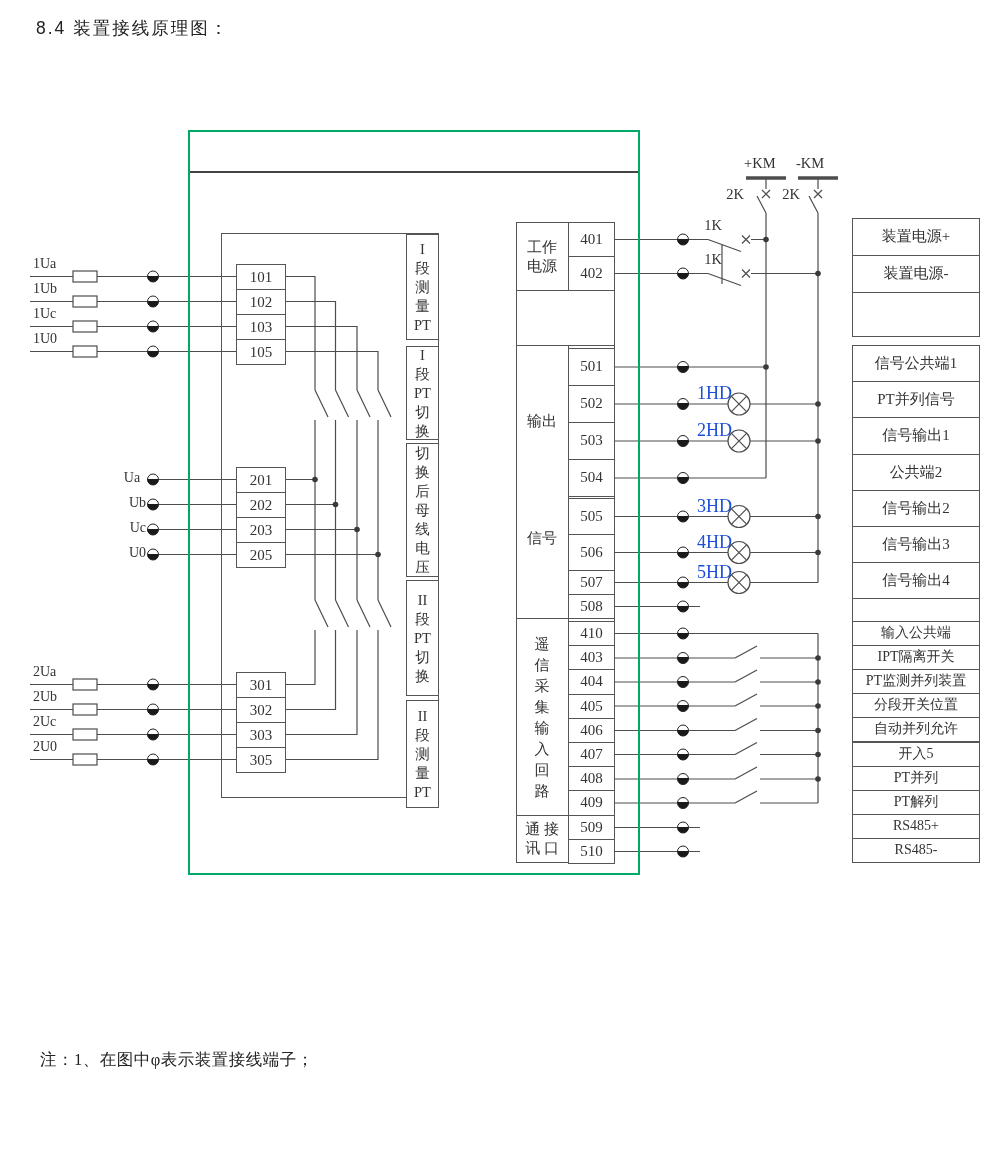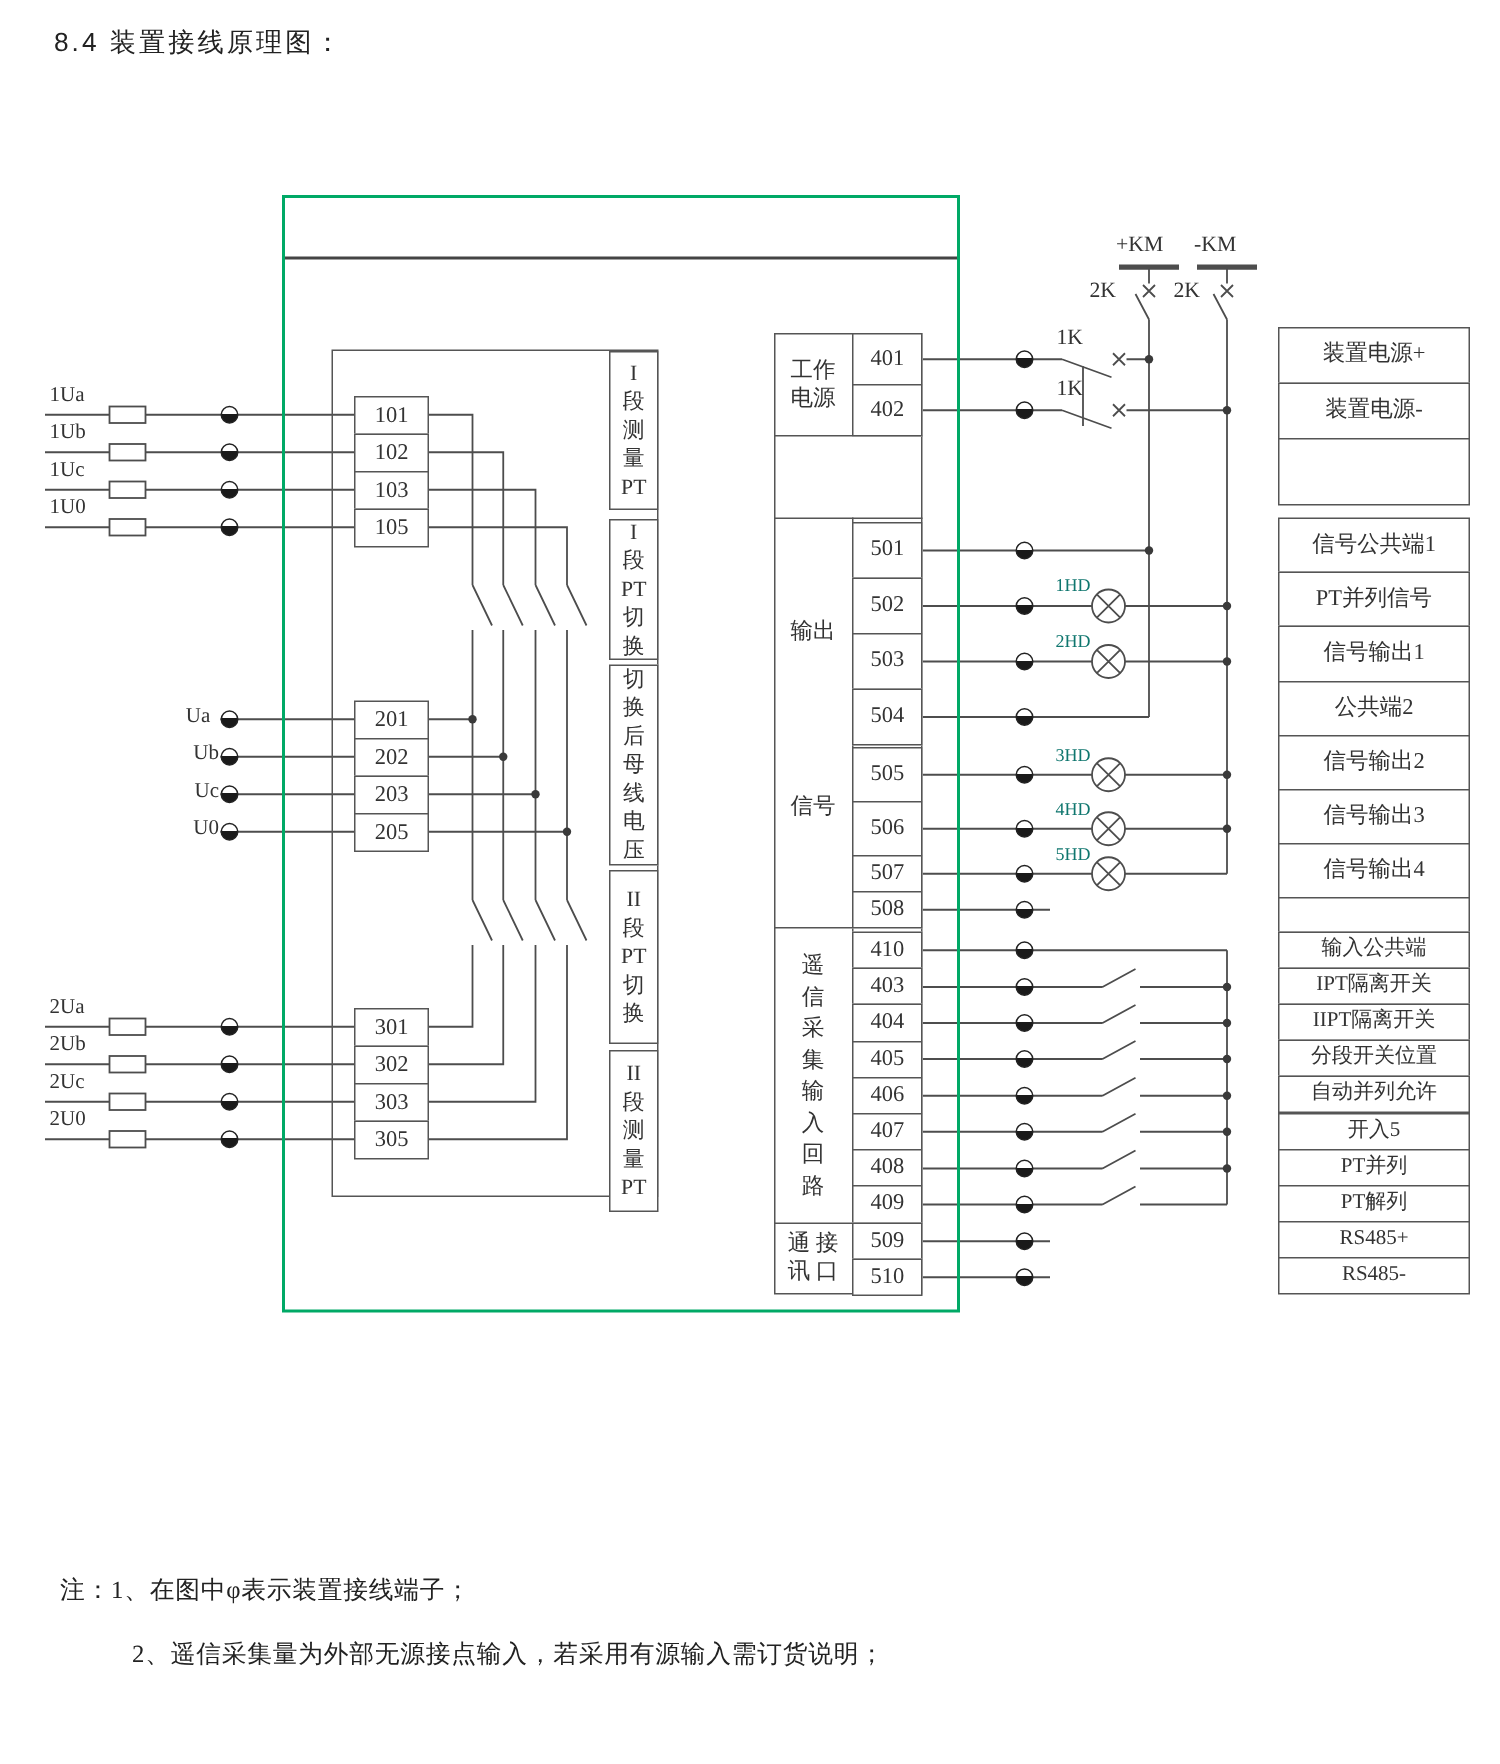--- a/index.html
+++ b/index.html
@@ -40,7 +40,7 @@
   .io-frame{position:absolute;left:516px;top:222px;width:99px;height:641px;
             border:1px solid #555;box-sizing:border-box;}
   .buslab{position:absolute;font-size:14.5px;color:#333;white-space:nowrap;}
-  .hd{position:absolute;width:30px;text-align:right;font-size:12px;color:#0f766e;}
+  .hd{position:absolute;width:30px;text-align:right;font-size:18px;color:#1d4ed8;}
   .note{position:absolute;font-size:16.5px;color:#222;letter-spacing:0.5px;white-space:nowrap;}
   svg.wires{position:absolute;left:0;top:0;pointer-events:none;}
 </style>

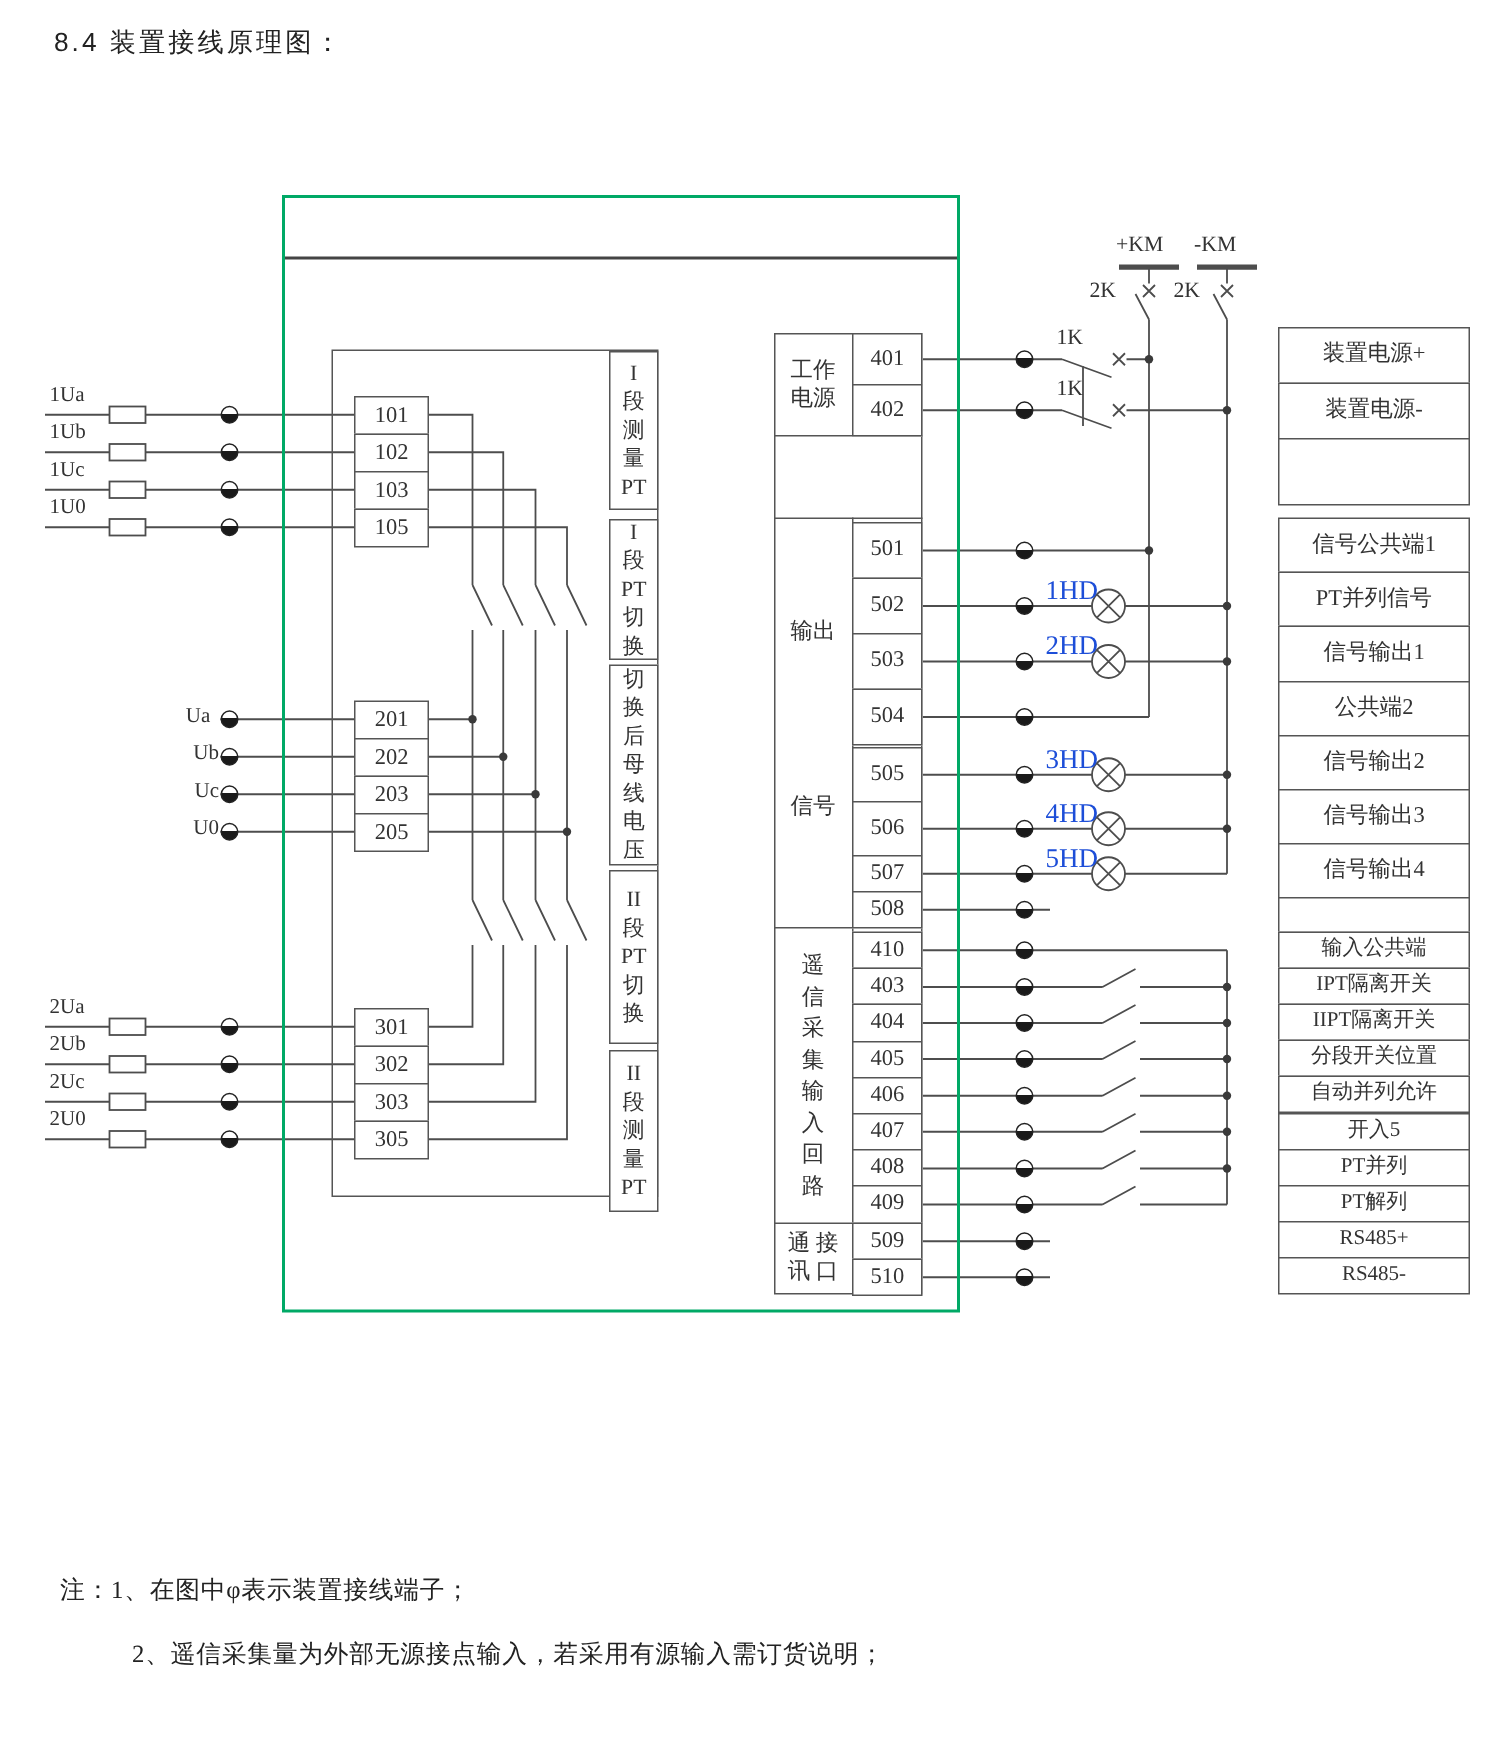--- a/index.html
+++ b/index.html
@@ -346,7 +346,7 @@
 
   <div class="rcell small" style="--sp: 24.1px; --ch: 25.1px; --i: 0;">输入公共端</div>
       <div class="rcell small" style="--sp: 24.1px; --ch: 25.1px; --i: 1;">IPT隔离开关</div>
-      <div class="rcell small" style="--sp: 24.1px; --ch: 25.1px; --i: 2;">IIPT隔离开关</div>
+      <div class="rcell small" style="--sp: 24.1px; --ch: 25.1px; --i: 2;">PT监测并列装置</div>
       <div class="rcell small" style="--sp: 24.1px; --ch: 25.1px; --i: 3;">分段开关位置</div>
       <div class="rcell small" style="--sp: 24.1px; --ch: 25.1px; --i: 4;">自动并列允许</div>
       <div class="rcell small" style="--sp: 24.1px; --ch: 25.1px; --i: 5;">开入5</div>

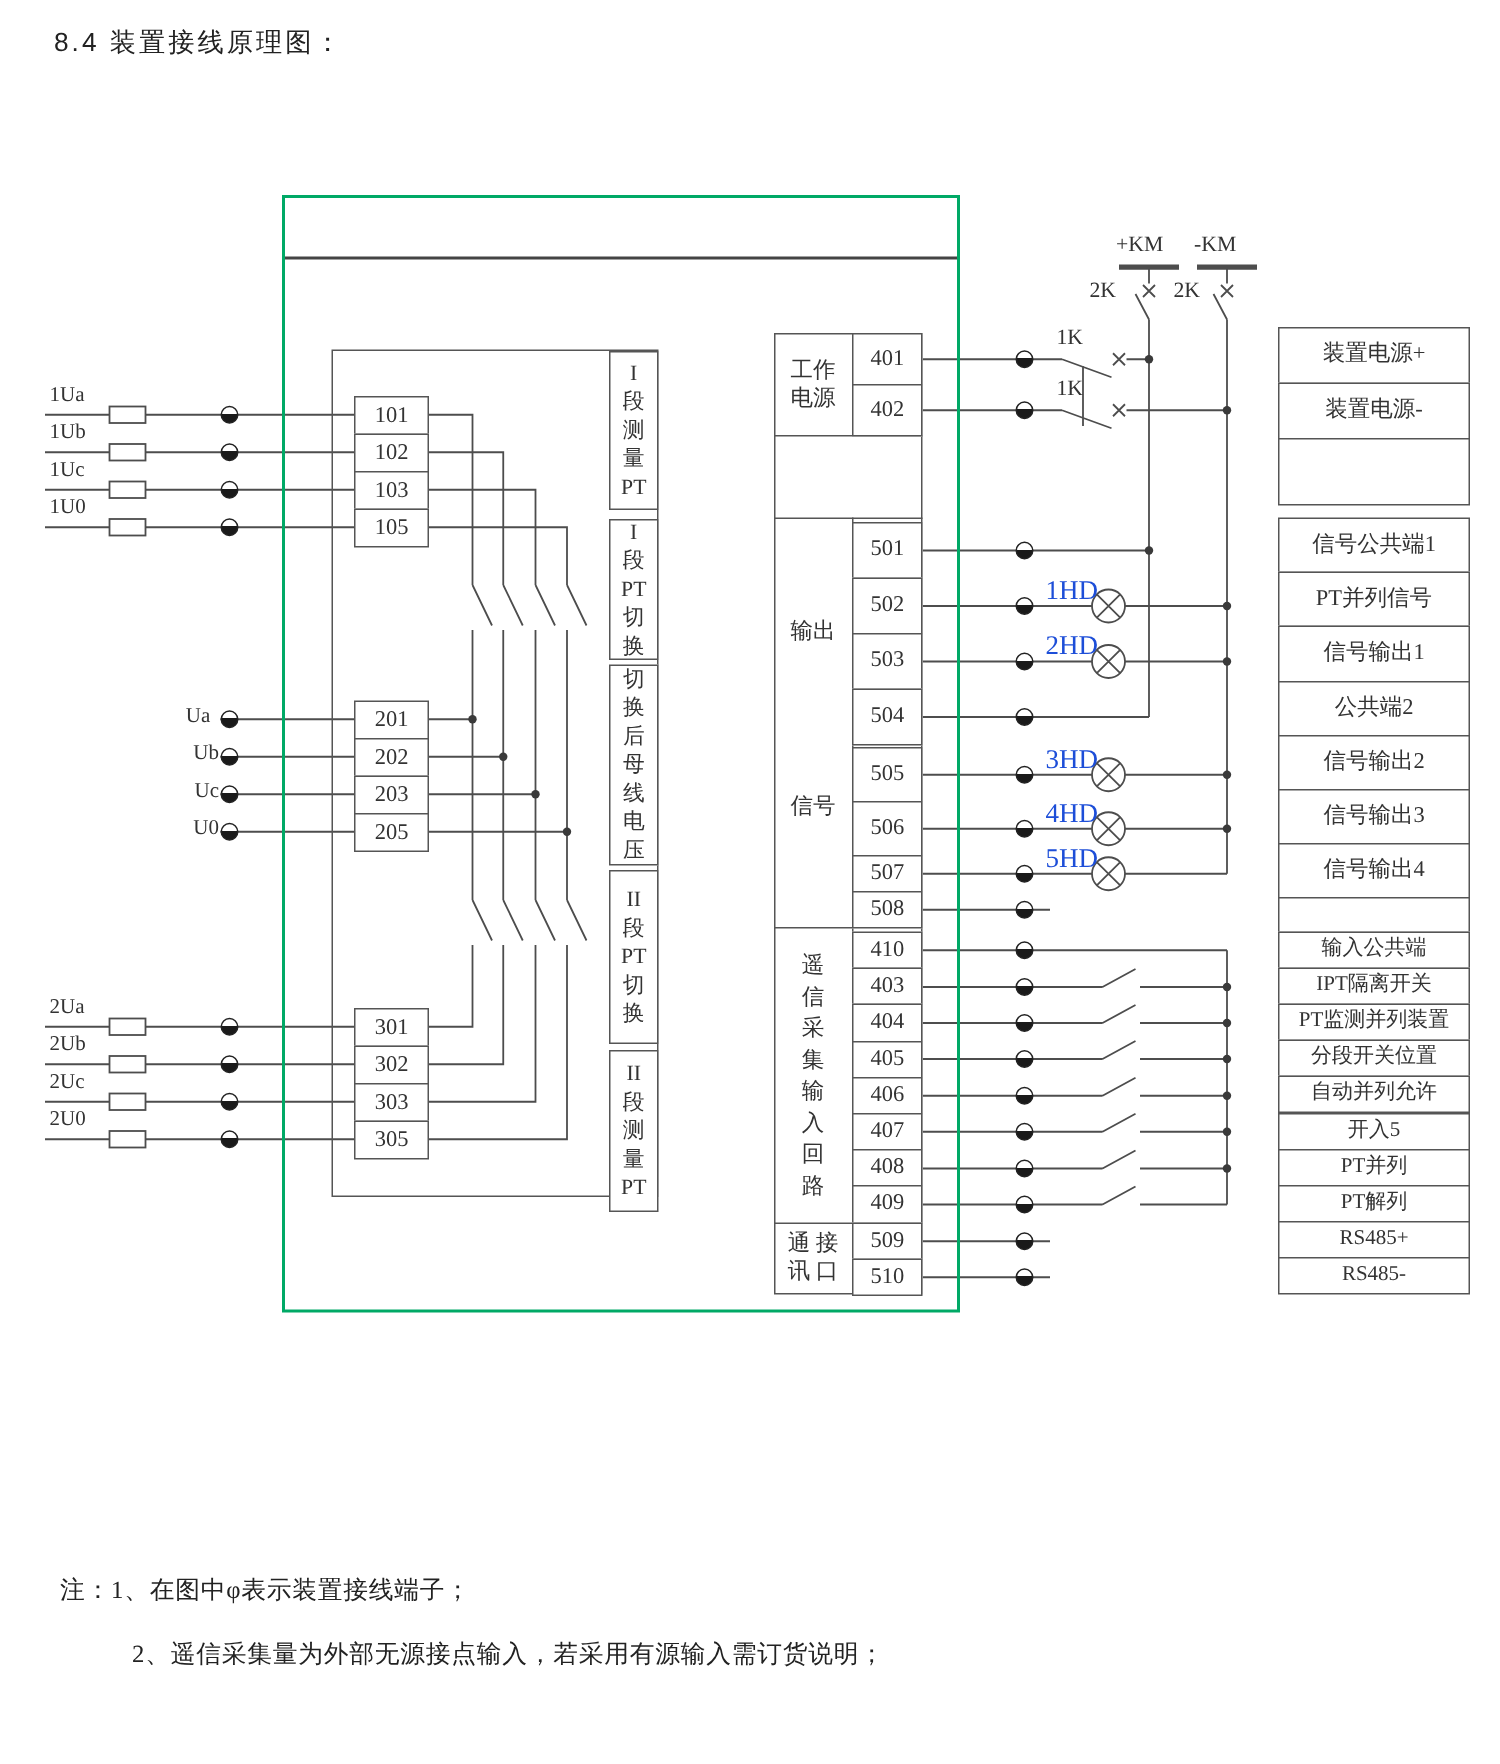--- a/index.html
+++ b/index.html
@@ -357,7 +357,6 @@
     </div>
 
   <div class="note" style="left:40px;top:1049px">注：1、在图中φ表示装置接线端子；</div>
-  <div class="note" style="left:88px;top:1092px">2、遥信采集量为外部无源接点输入，若采用有源输入需订货说明；</div>
 
 </div>
 

